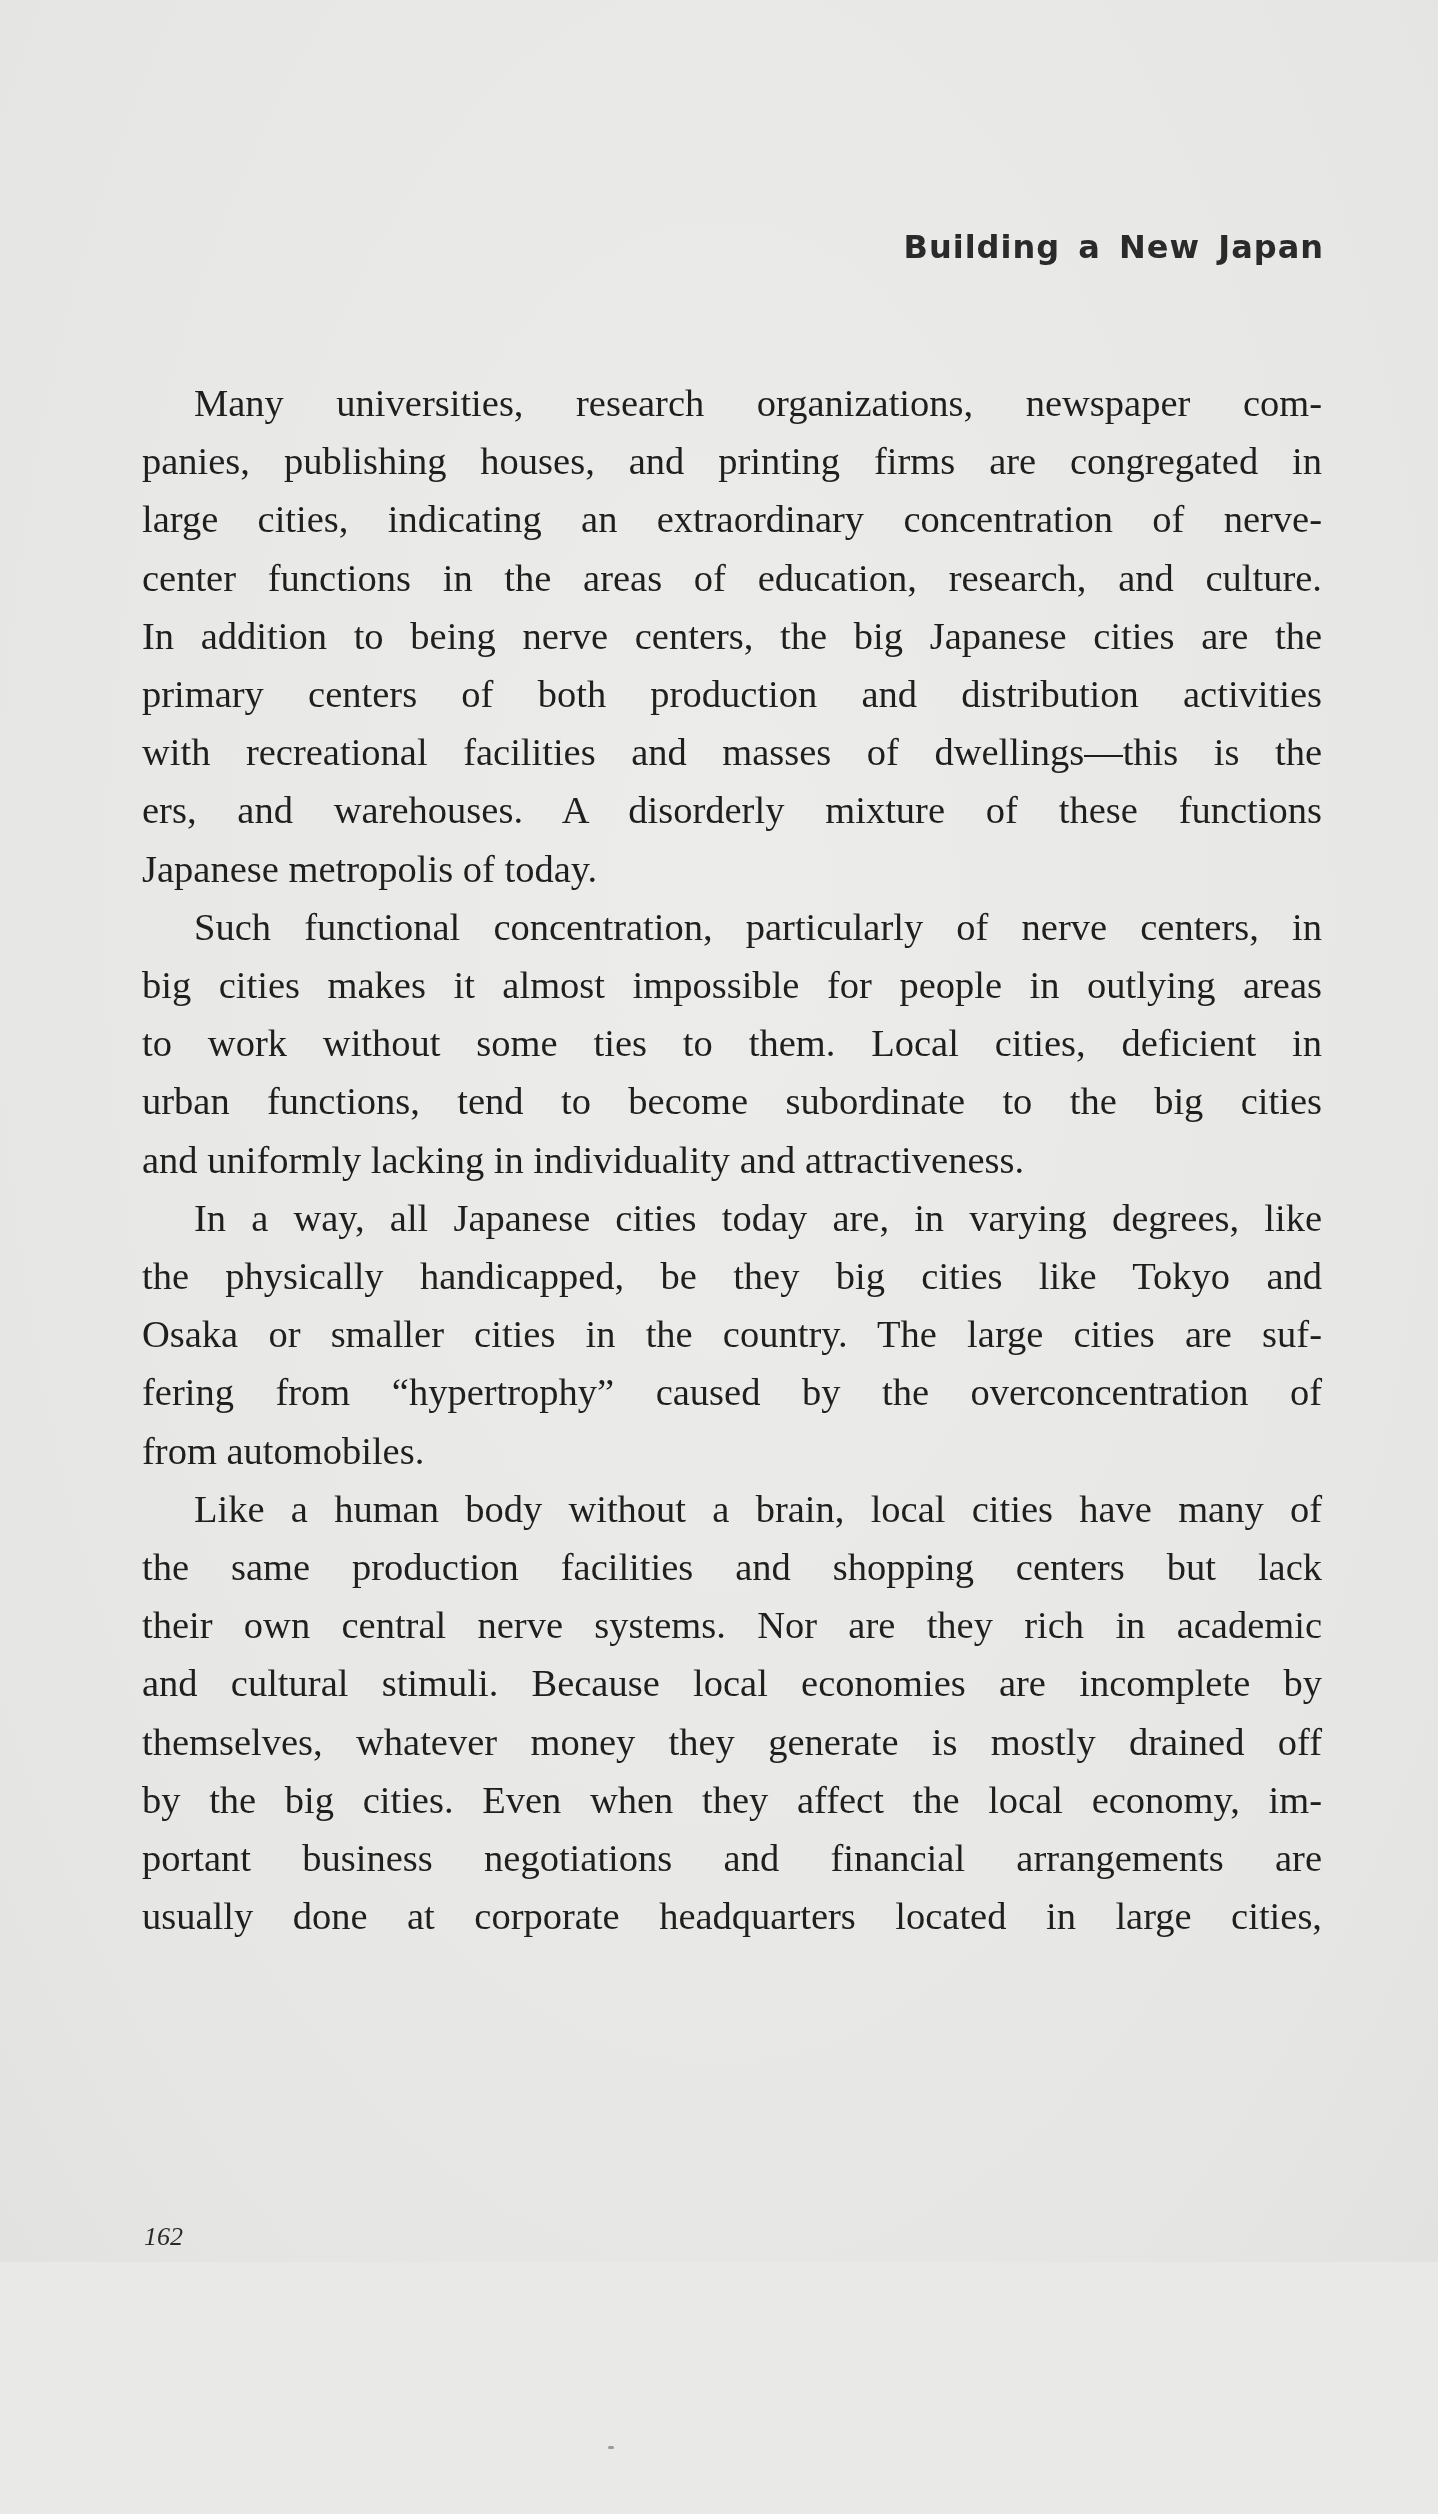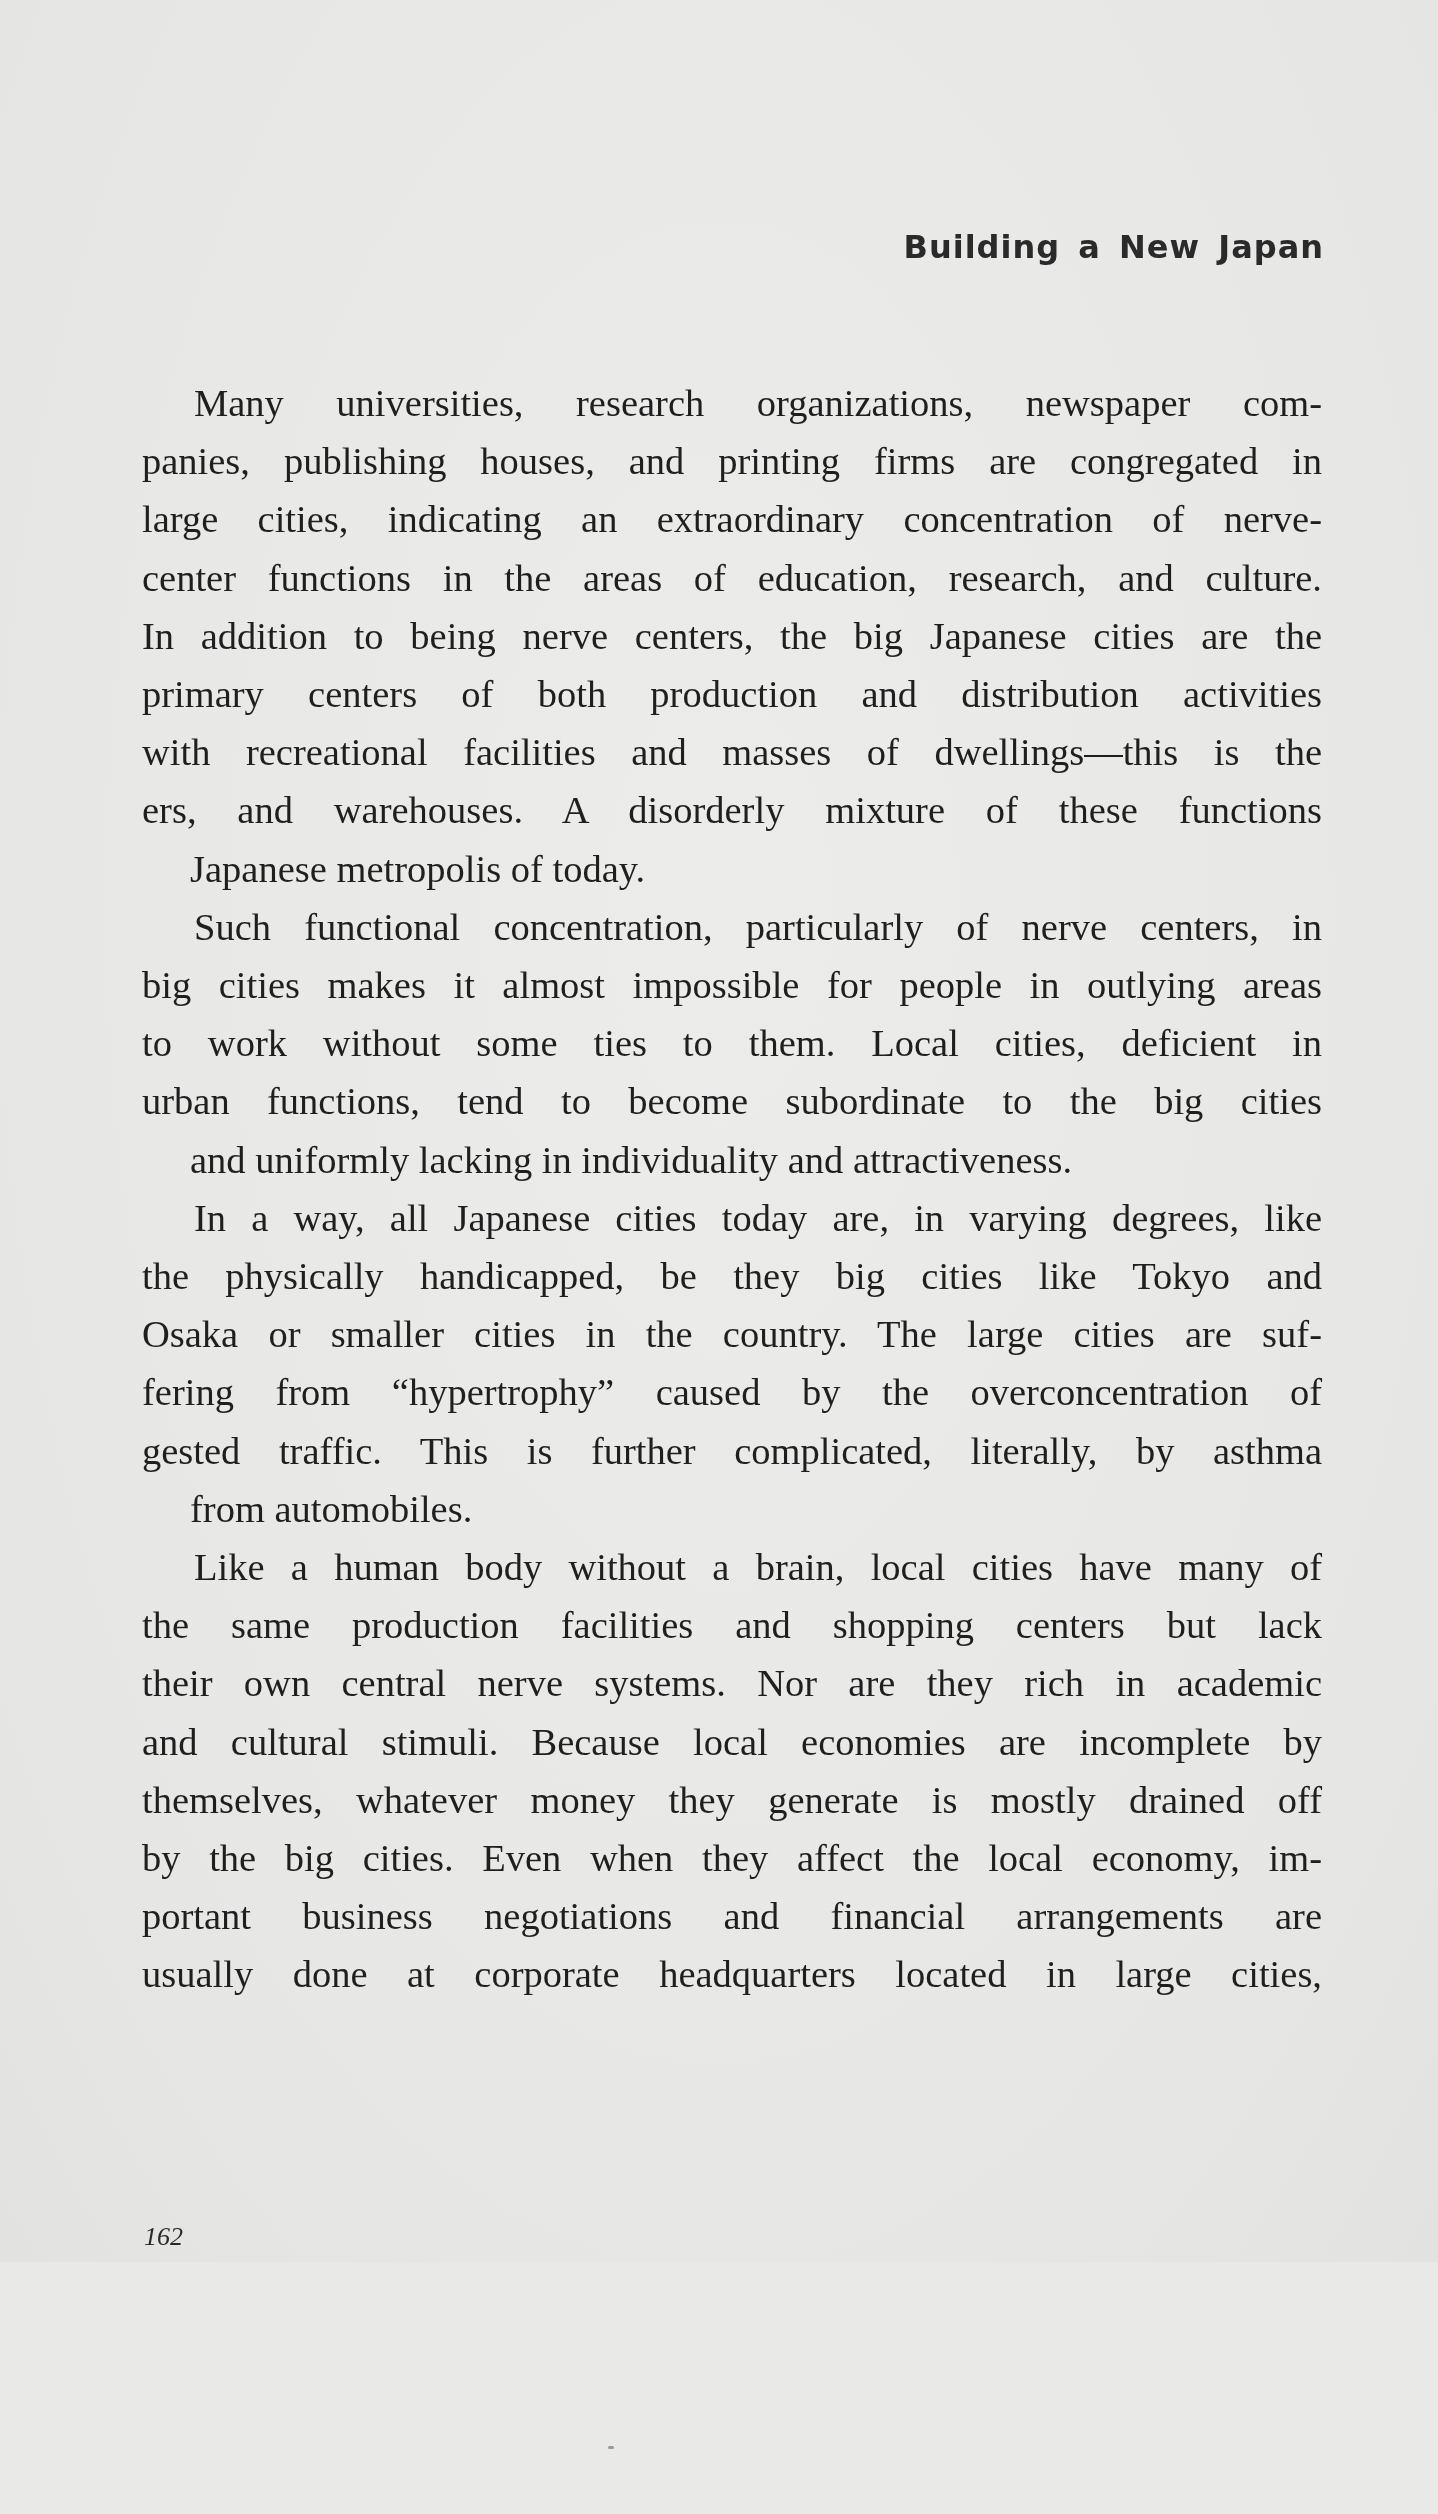--- a/index.html
+++ b/index.html
@@ -51,7 +51,6 @@
     }
     .line.last {
       text-align-last: left;
-      margin-left: 48px;
     }
     .line.indent {
       padding-left: 52px;

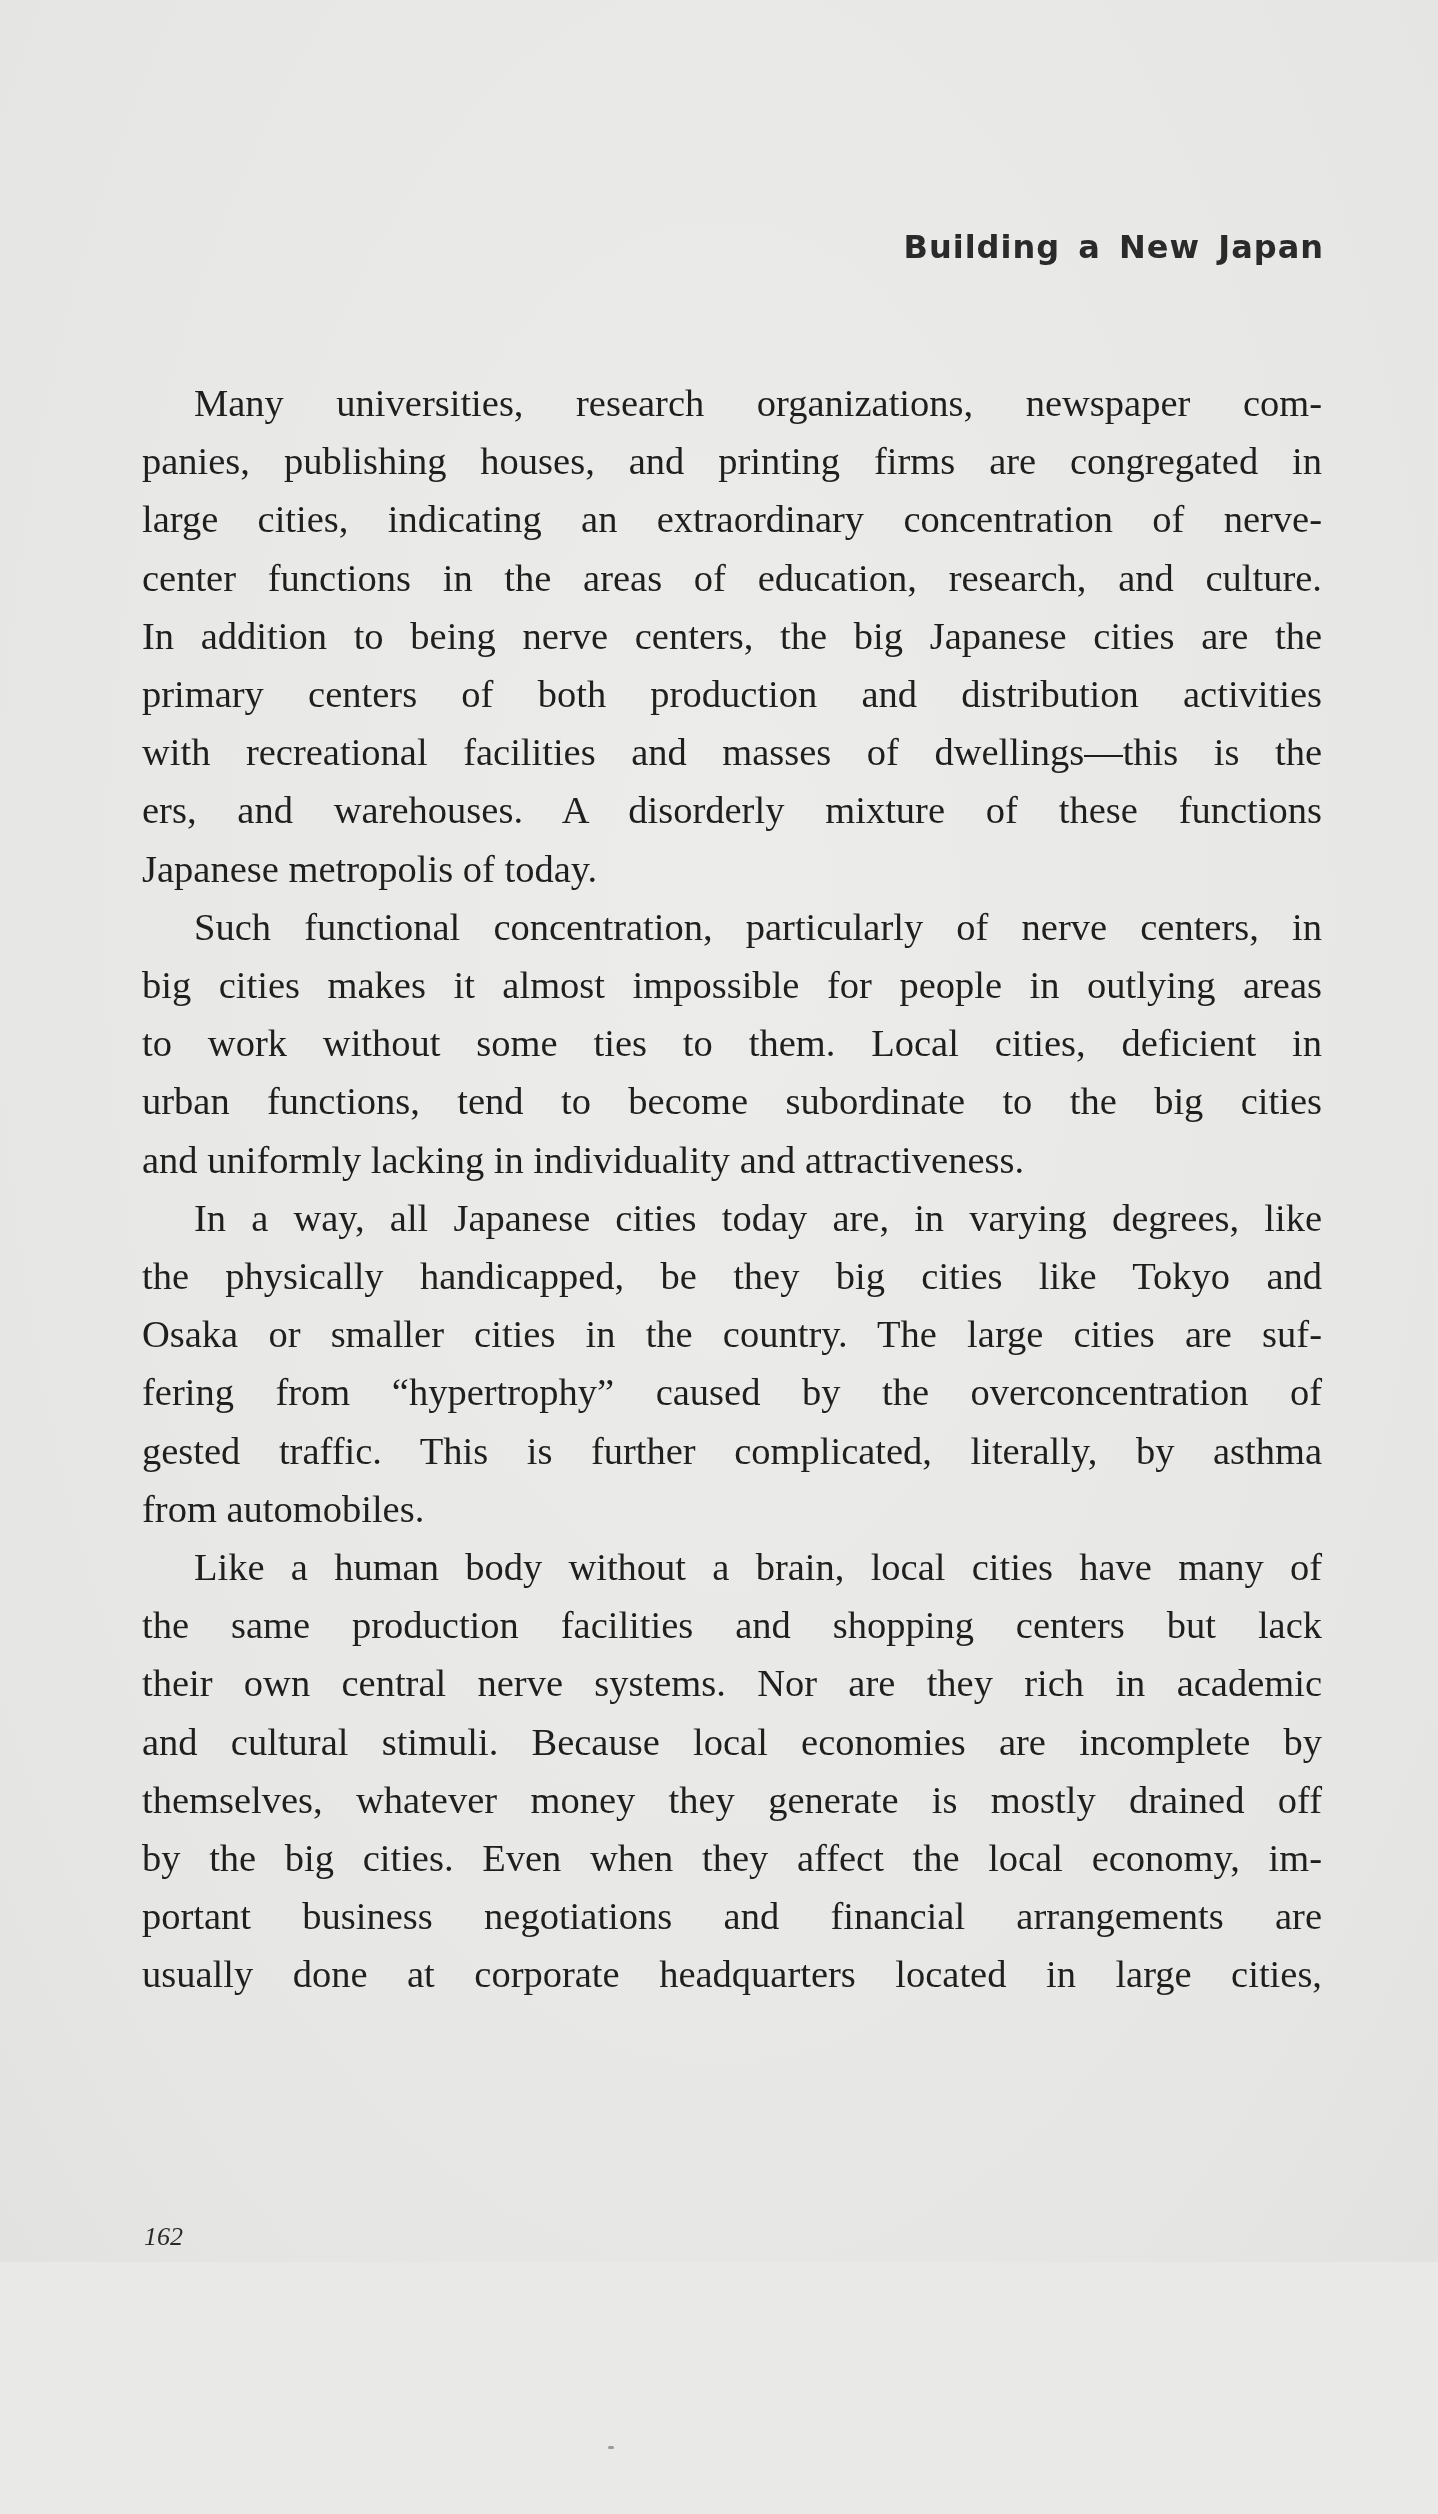--- a/index.html
+++ b/index.html
@@ -104,7 +104,6 @@
         <span class="line">the physically handicapped, be they big cities like Tokyo and</span>
         <span class="line">Osaka or smaller cities in the country. The large cities are suf-</span>
         <span class="line">fering from “hypertrophy” caused by the overconcentration of</span>
-        <span class="line">gested traffic. This is further complicated, literally, by asthma</span>
         <span class="line last">from automobiles.</span>
       </div>
       <div>

